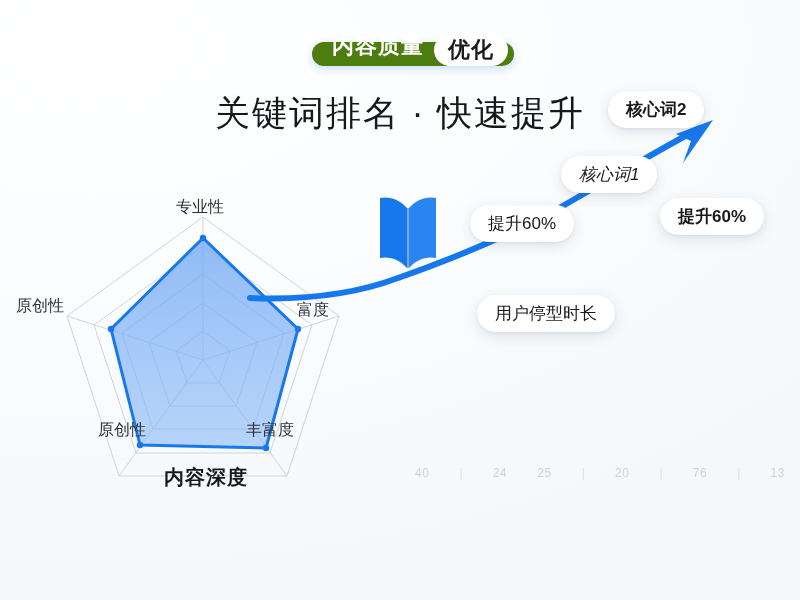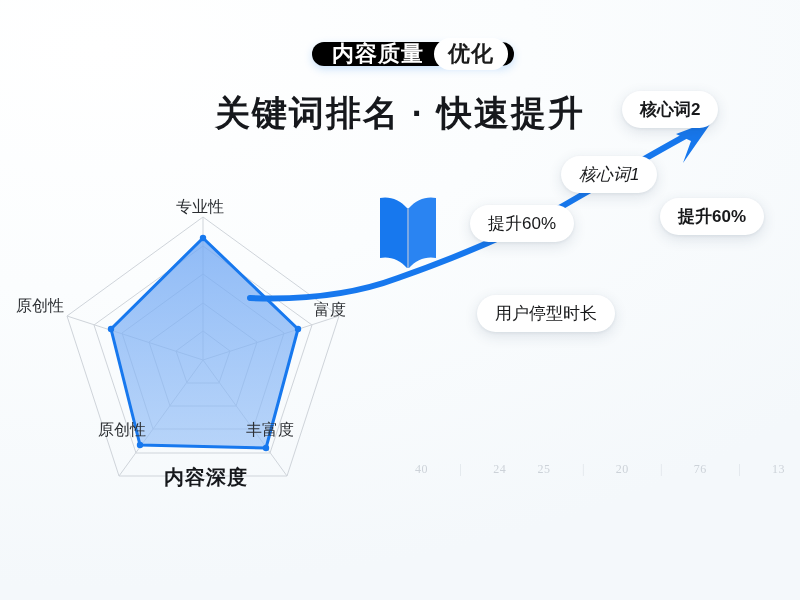--- a/index.html
+++ b/index.html
@@ -18,9 +18,9 @@
   
   .badge{
     position:absolute;left:312px;top:42px;
-    display:flex;align-items:center;
+    display:flex;align-items:flex-end;
     height:24px;padding:0 6px 0 0;
-    background:#000000;
+    background:#4d7c0f;
     border-radius:22px;
     box-shadow:0 3px 9px rgba(23,121,238,.22);
   }

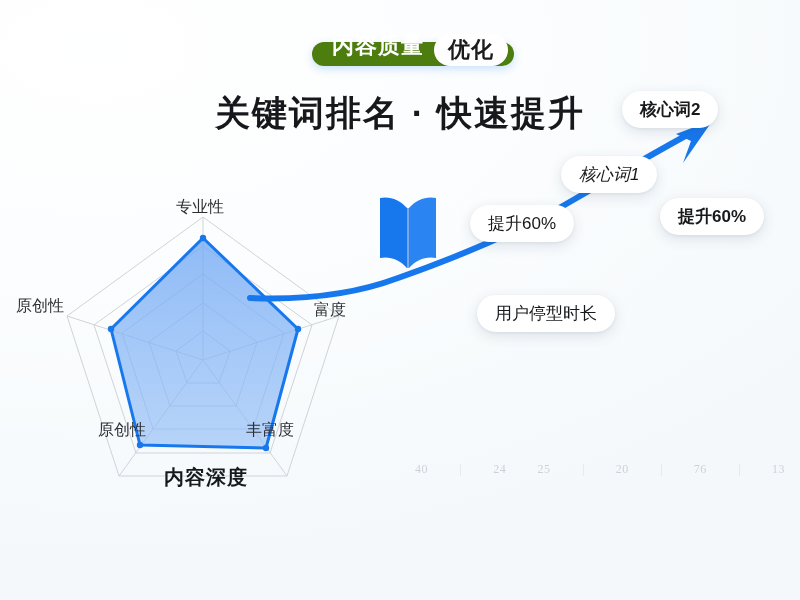--- a/index.html
+++ b/index.html
@@ -39,7 +39,7 @@
   .main-title{
     position:absolute;left:0;right:0;top:90px;
     text-align:center;
-    font-size:35px;font-weight:700;color:#16181c;
+    font-size:35px;font-weight:400;color:#16181c;
     letter-spacing:2px;
   }
 

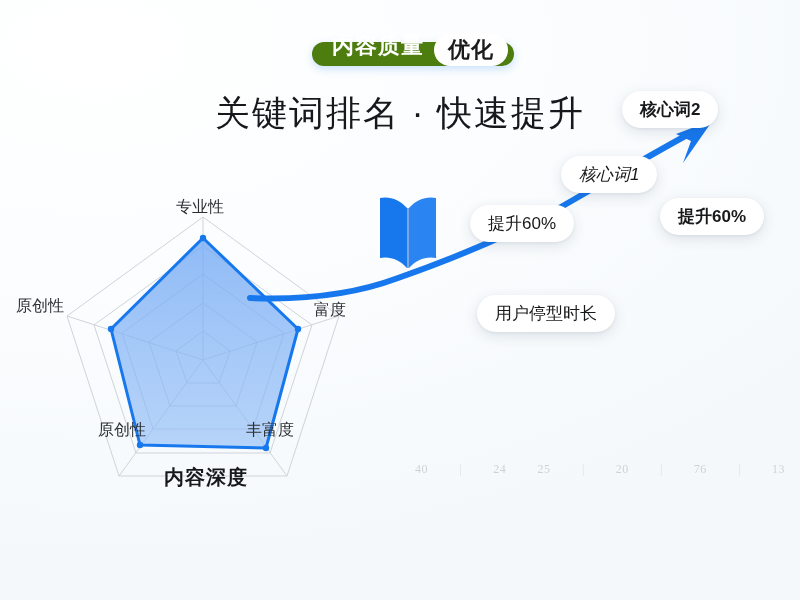--- a/index.html
+++ b/index.html
@@ -70,7 +70,7 @@
     box-shadow:0 4px 14px rgba(40,60,90,.13), 0 1px 3px rgba(40,60,90,.08);
   }
   .pill-strong{font-weight:700;}
-  .p-kw2{left:622px;top:91px;}
+  .p-kw2{left:608px;top:91px;}
   .p-kw1{left:561px;top:156px;font-style:italic;}
   .p-up-left{left:470px;top:205px;}
   .p-up-right{left:660px;top:198px;}

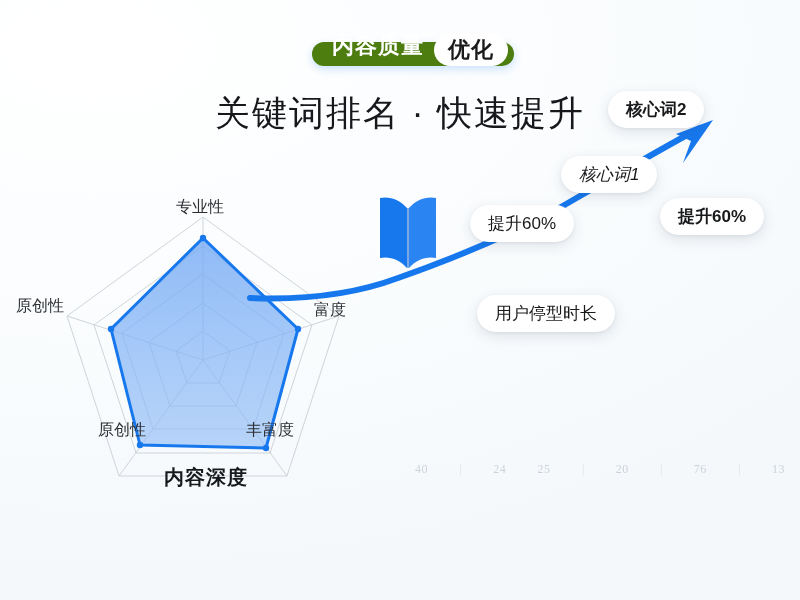--- a/index.html
+++ b/index.html
@@ -51,7 +51,7 @@
   }
   .rl-top{left:138px;top:2px;text-align:right;}
   .rl-left{left:-22px;top:101px;}
-  .rl-right{left:276px;top:105px;}
+  .rl-right{left:259px;top:105px;}
   .rl-bl{left:60px;top:225px;}
   .rl-br{left:208px;top:225px;}
 

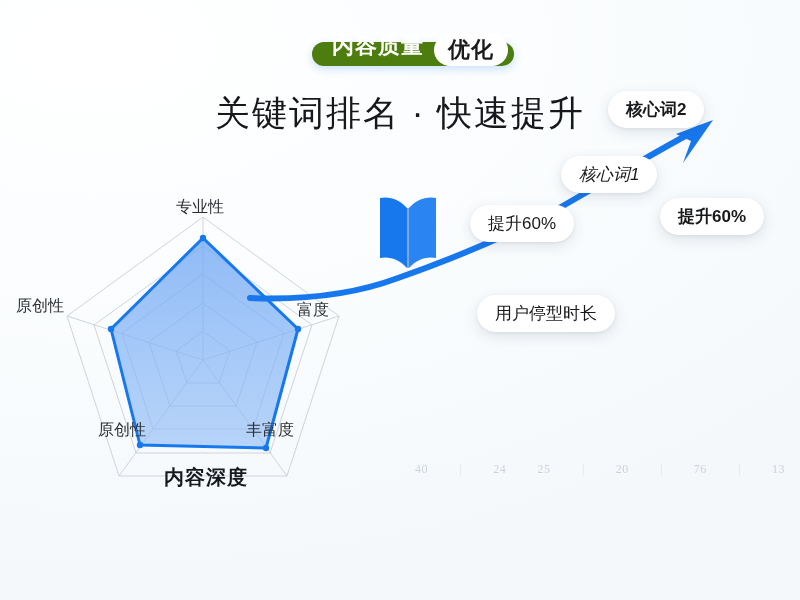--- a/index.html
+++ b/index.html
@@ -79,8 +79,8 @@
   
   .tickrow{
     position:absolute;left:415px;top:462px;width:370px;height:22px;
-    display:flex;justify-content:space-between;
-    font-size:12px;color:#c6ccd3;opacity:.85;font-family:Liberation Serif, serif;
+    display:flex;align-items:center;justify-content:space-between;
+    font-size:12px;color:#c6ccd3;opacity:.85;
   }
   .tickrow .tk{letter-spacing:.5px;}
   .tickrow .tm{color:#d6dce2;}

